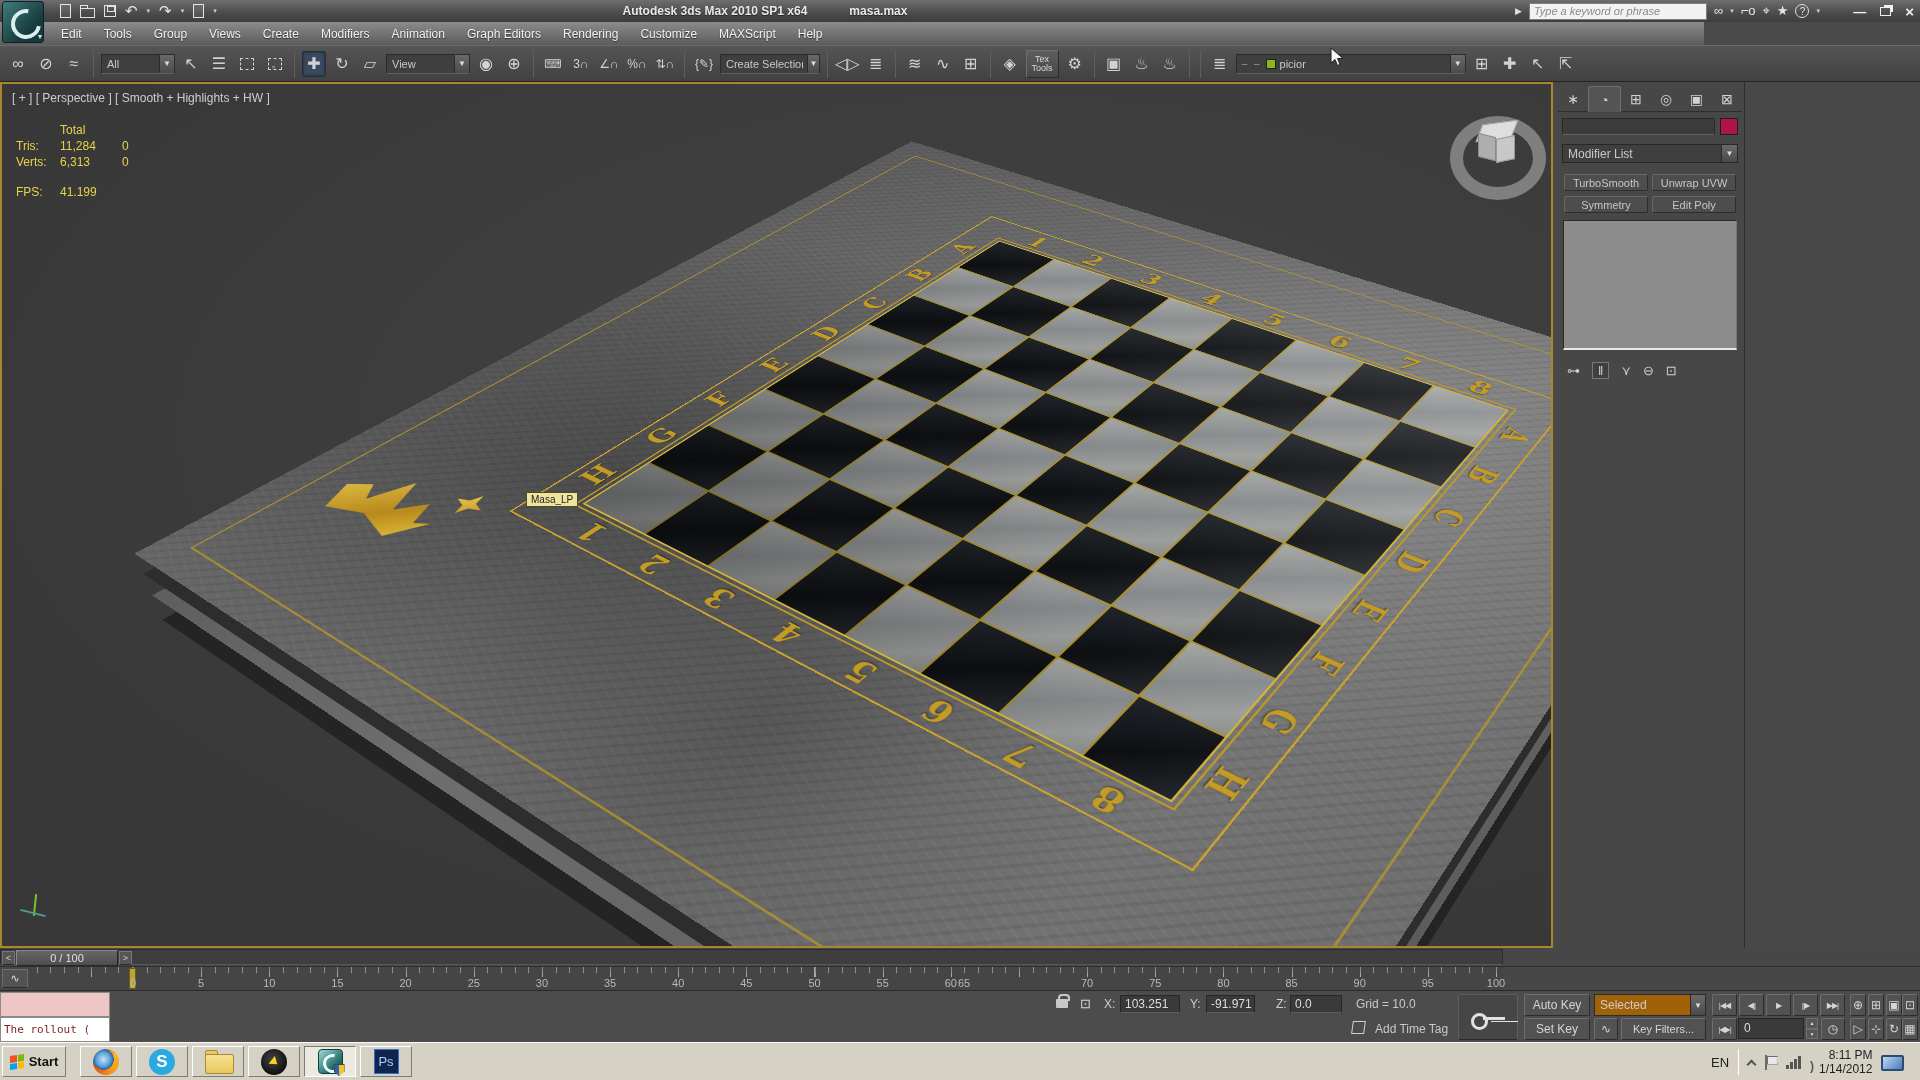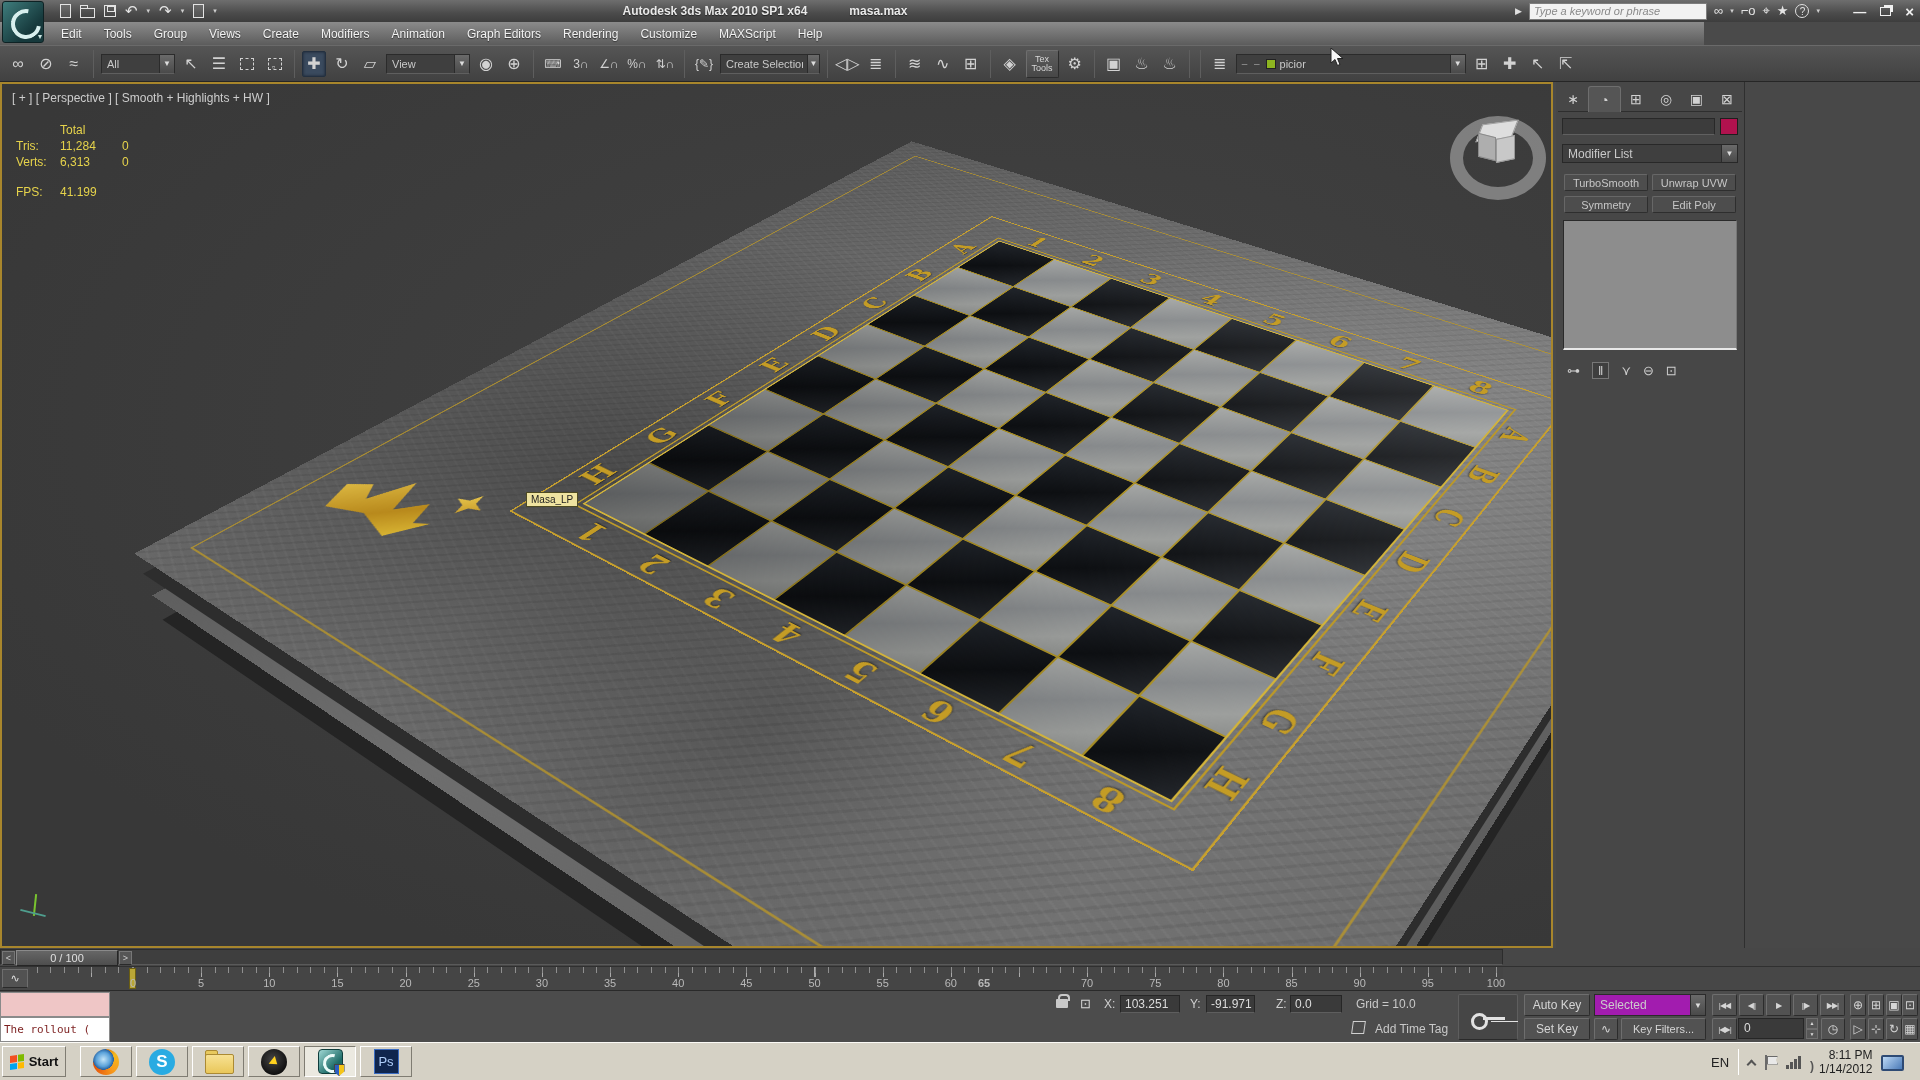--- a/index.html
+++ b/index.html
@@ -643,7 +643,7 @@
         <span class="tick-label" style="left: 784.5px;">50</span>
         <span class="tick-label" style="left: 852.65px;">55</span>
         <span class="tick-label" style="left: 920.8px;">60</span>
-        <span class="tick-label" style="left: 954px; font-weight: bold;">65</span>
+        <span class="tick-label" style="left: 934px;">65</span>
         <span class="tick-label" style="left: 1057.1px;">70</span>
         <span class="tick-label" style="left: 1125.25px;">75</span>
         <span class="tick-label" style="left: 1193.4px;">80</span>

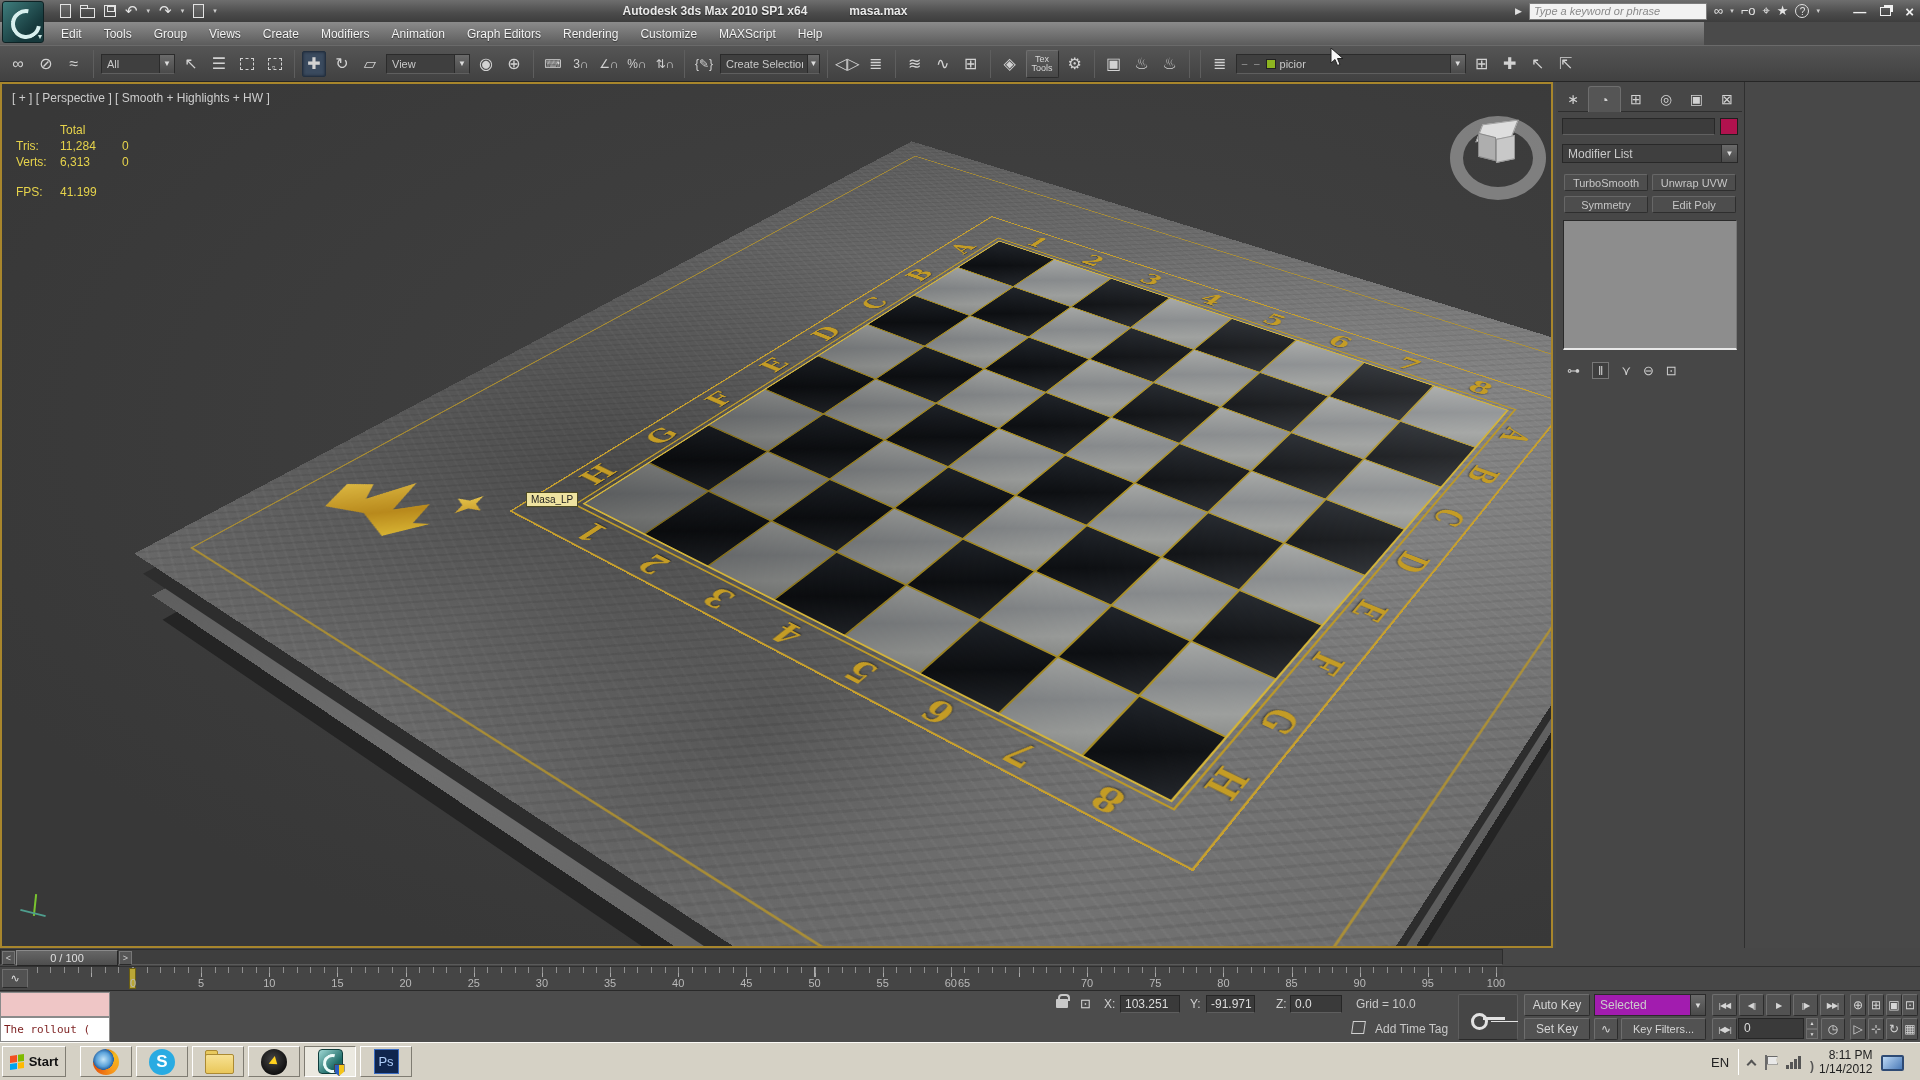--- a/index.html
+++ b/index.html
@@ -226,7 +226,7 @@
   .sb-btn { position:absolute; background:#525252; border:1px solid #6e6e6e; border-bottom-color:#2c2c2c;
     border-right-color:#2c2c2c; color:#d5d5d5; display:flex; align-items:center; justify-content:center;
     border-radius:2px; font-size:12px; }
-  .sb-select { position:absolute; background:#a21caf; border:1px solid #2b2b2b; color:#ccc;
+  .sb-select { position:absolute; background:#a16207; border:1px solid #2b2b2b; color:#ccc;
     display:flex; align-items:center; padding-left:5px; font-size:12px; }
   .sb-select .sel-caret { width:15px; height:100%; margin-left:auto; background:linear-gradient(#6a6a6a,#4a4a4a);
     border-left:1px solid #2b2b2b; display:flex; align-items:center; justify-content:center; font-size:8px; color:#ddd; }

